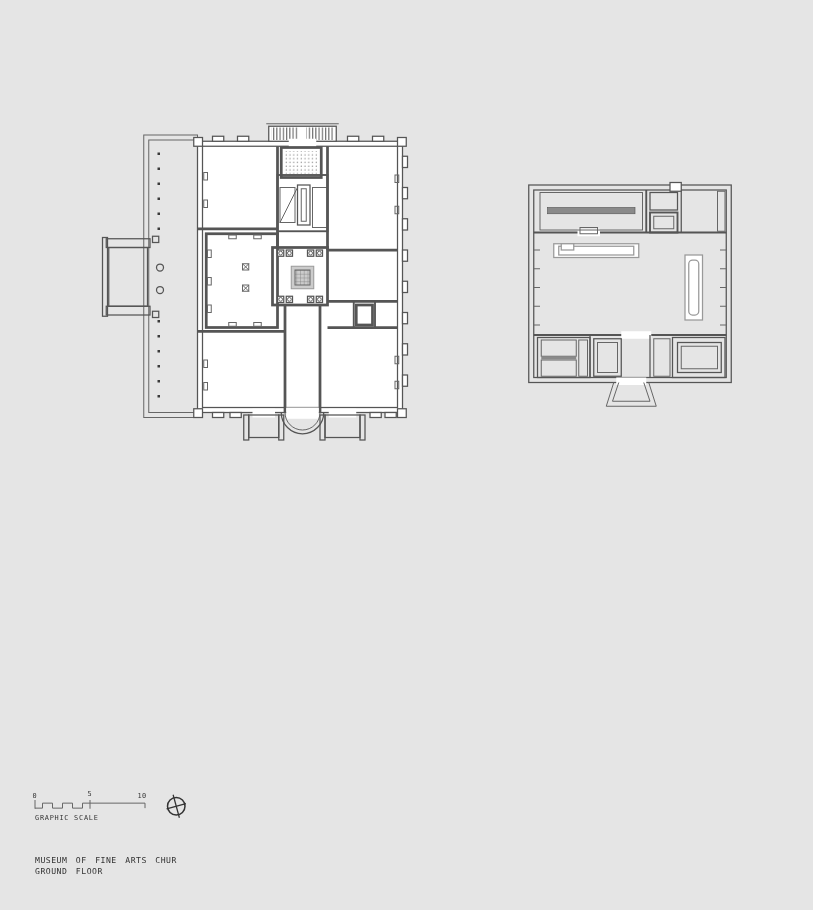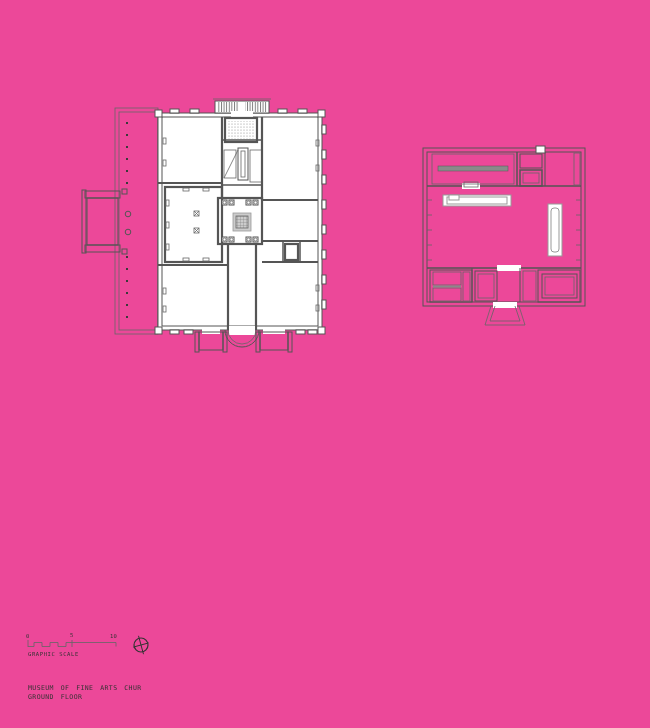--- a/index.html
+++ b/index.html
@@ -3,7 +3,7 @@
 <meta charset="utf-8">
 <style>
   html,body{margin:0;padding:0;background:#fff;}
-  .sheet{position:relative;width:650px;height:728px;background:#ec4899;overflow:hidden;
+  .sheet{position:relative;width:650px;height:728px;background:#e5e5e5;overflow:hidden;
          font-family:"DejaVu Sans Mono","Liberation Mono",monospace;}
   svg{position:absolute;left:0;top:0;}
   

